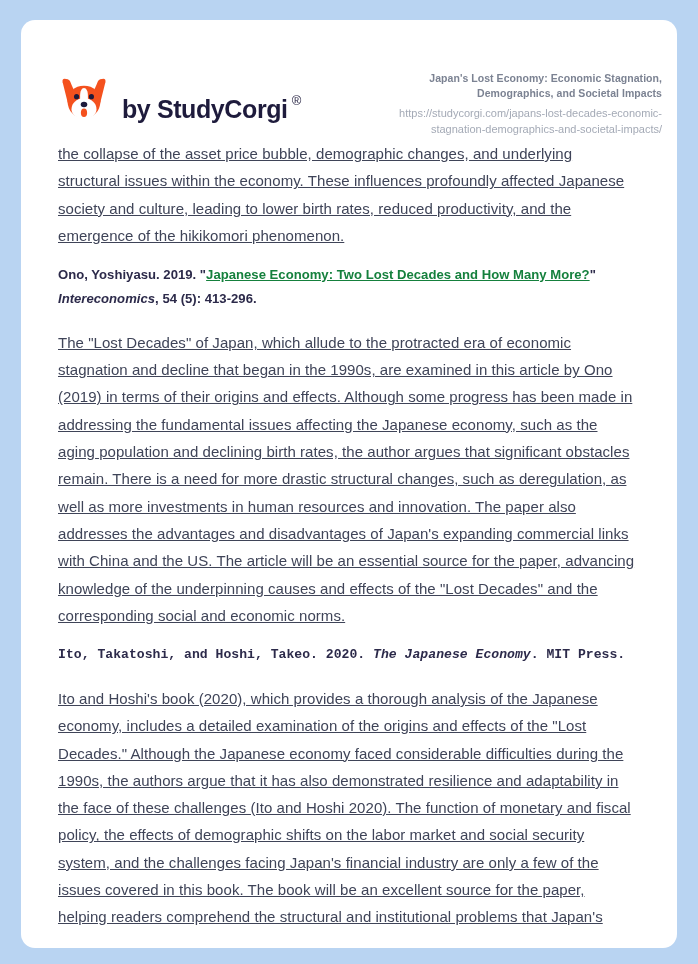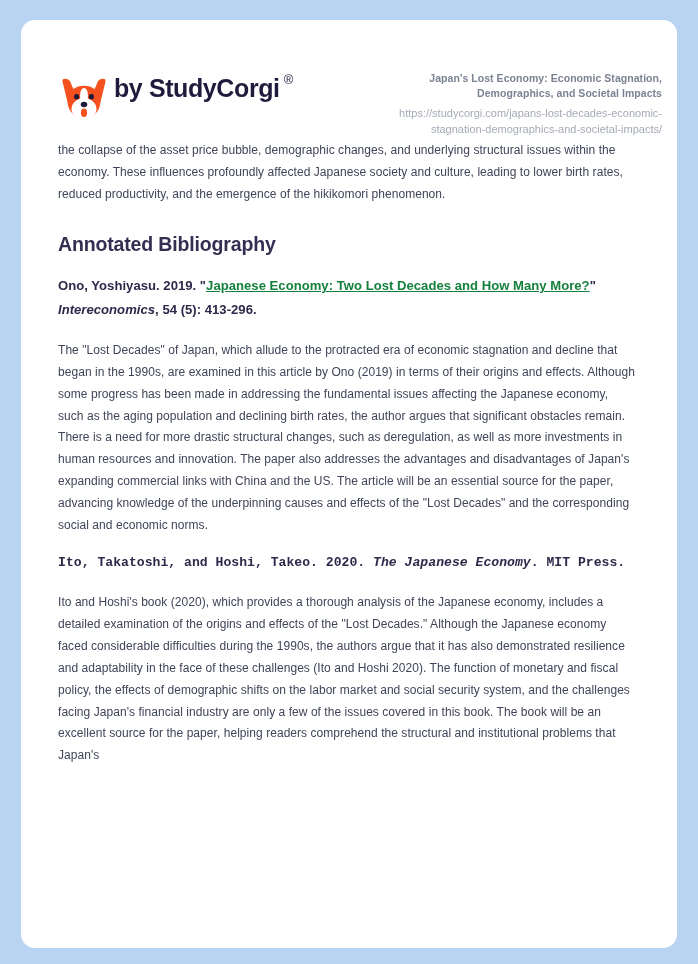--- a/index.html
+++ b/index.html
@@ -34,8 +34,8 @@
   }
   .brand {
     display: flex;
-    align-items: flex-start;
-    gap: 5px;
+    align-items: flex-end;
+    gap: 13px;
     padding-top: 6px;
   }
   .corgi-logo {

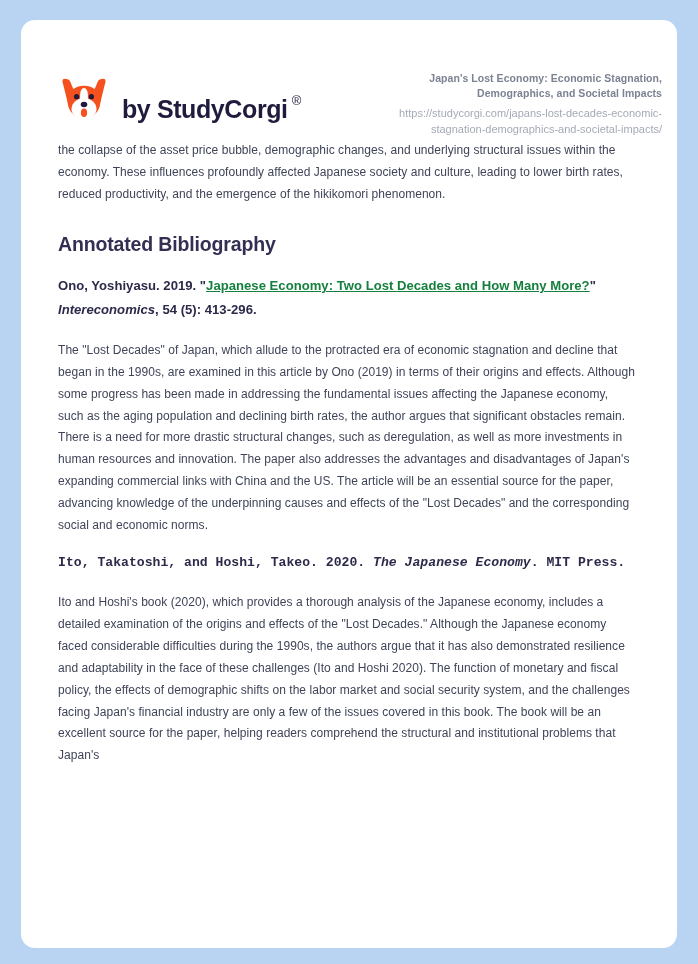--- a/index.html
+++ b/index.html
@@ -85,10 +85,11 @@
   }
   p.para {
     margin: 0 0 14px 0;
-    font-size: 12px;
+    font-size: 15px;
     line-height: 1.82;
     color: #3f4458;
     letter-spacing: 0.05px;
+    text-decoration: underline;
   }
   h2.section-heading {
     margin: 28px 0 18px 0;

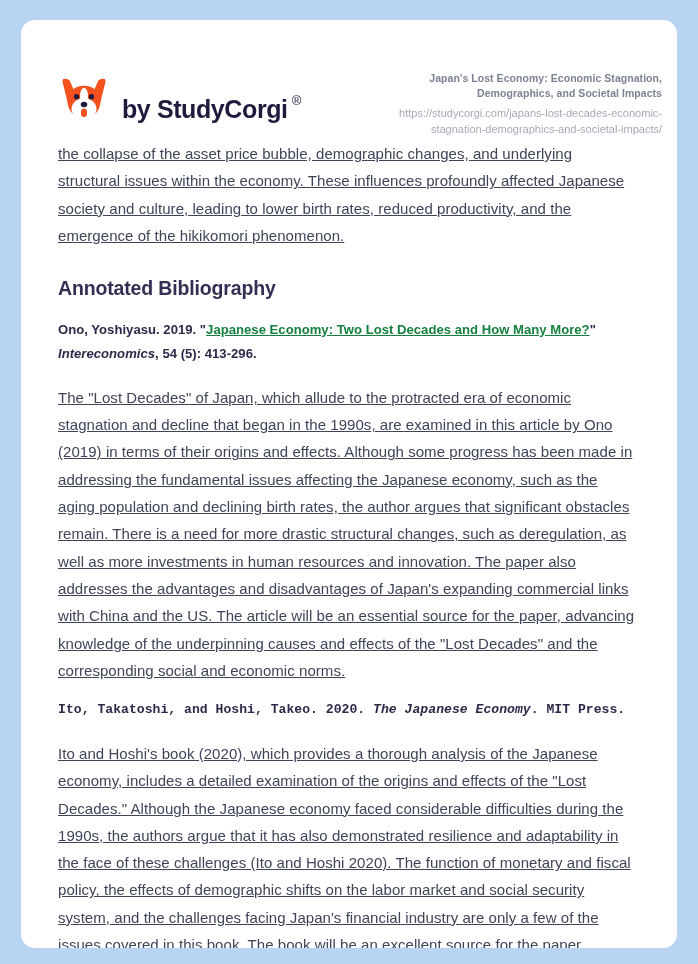--- a/index.html
+++ b/index.html
@@ -160,7 +160,6 @@
 
     <p class="para">the collapse of the asset price bubble, demographic changes, and underlying structural issues within the economy. These influences profoundly affected Japanese society and culture, leading to lower birth rates, reduced productivity, and the emergence of the hikikomori phenomenon.</p>
 
-    <h2 class="section-heading">Annotated Bibliography</h2>
 
     <p class="citation"><span class="norm">Ono, Yoshiyasu. 2019. "</span><a class="cite-link" href="#">Japanese Economy: Two Lost Decades and How Many More?</a><span class="norm">" </span><span class="it">Intereconomics</span><span class="norm">, 54 (5): 413-296.</span></p>
 

